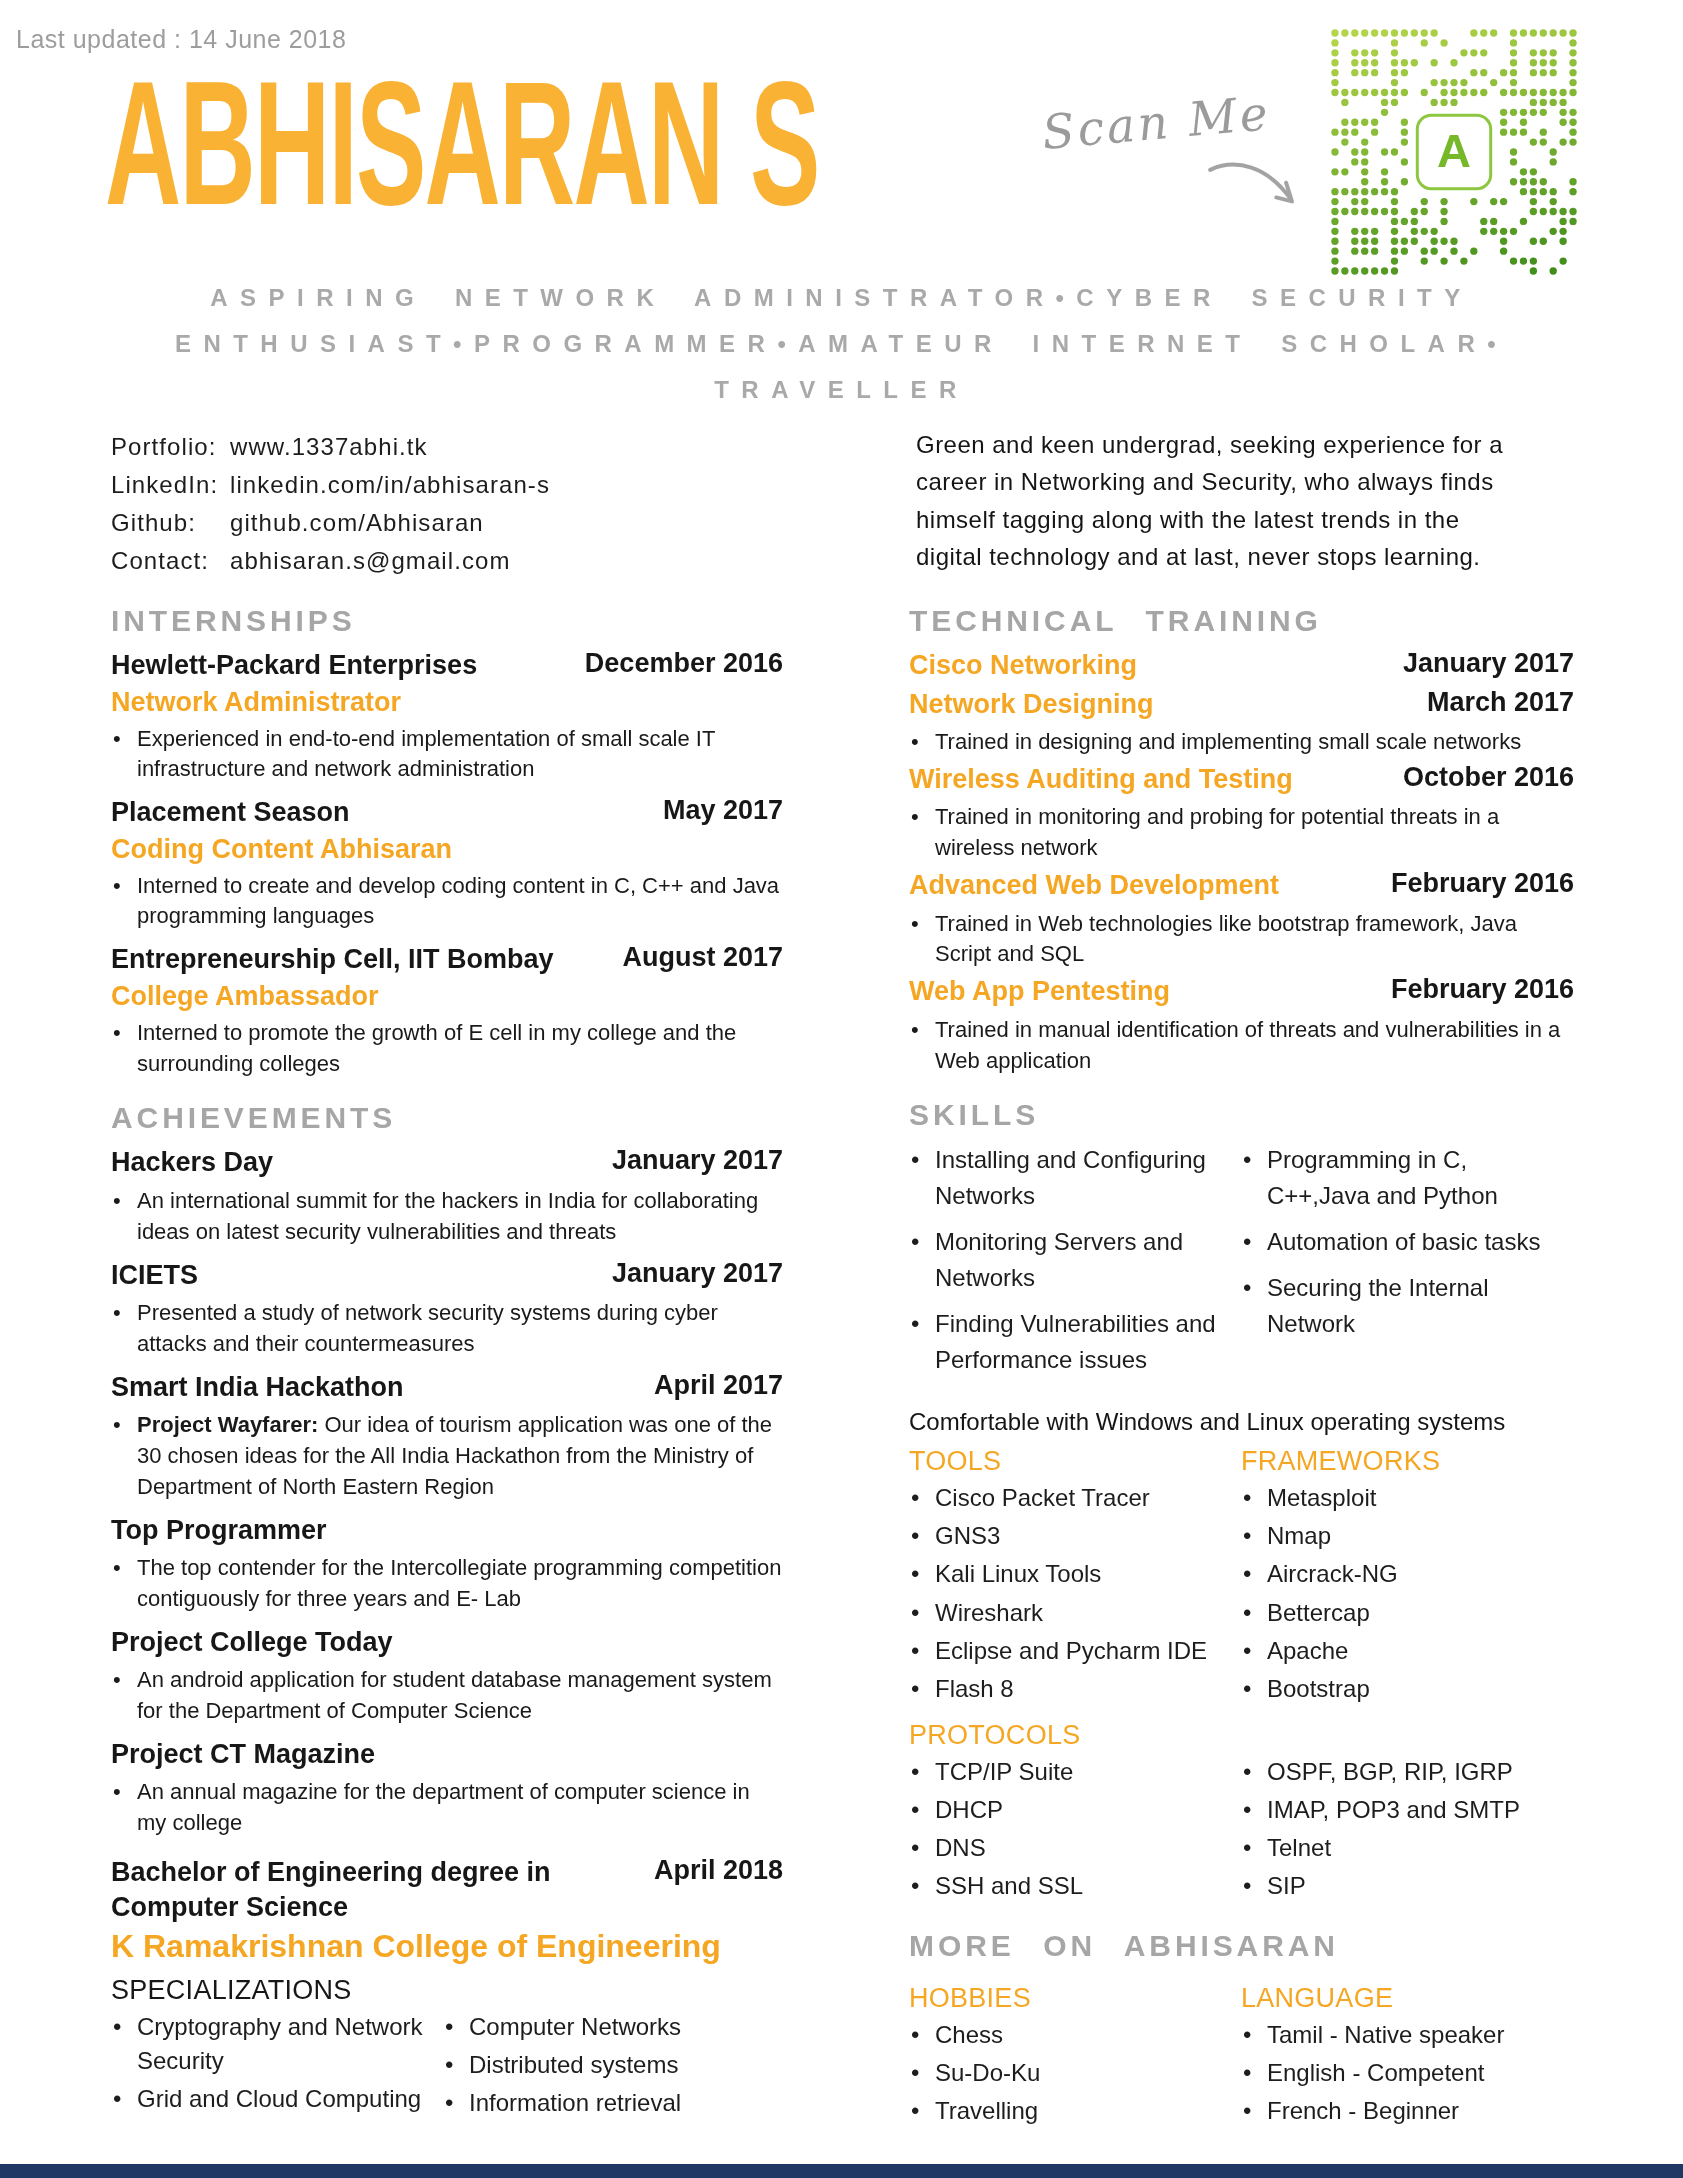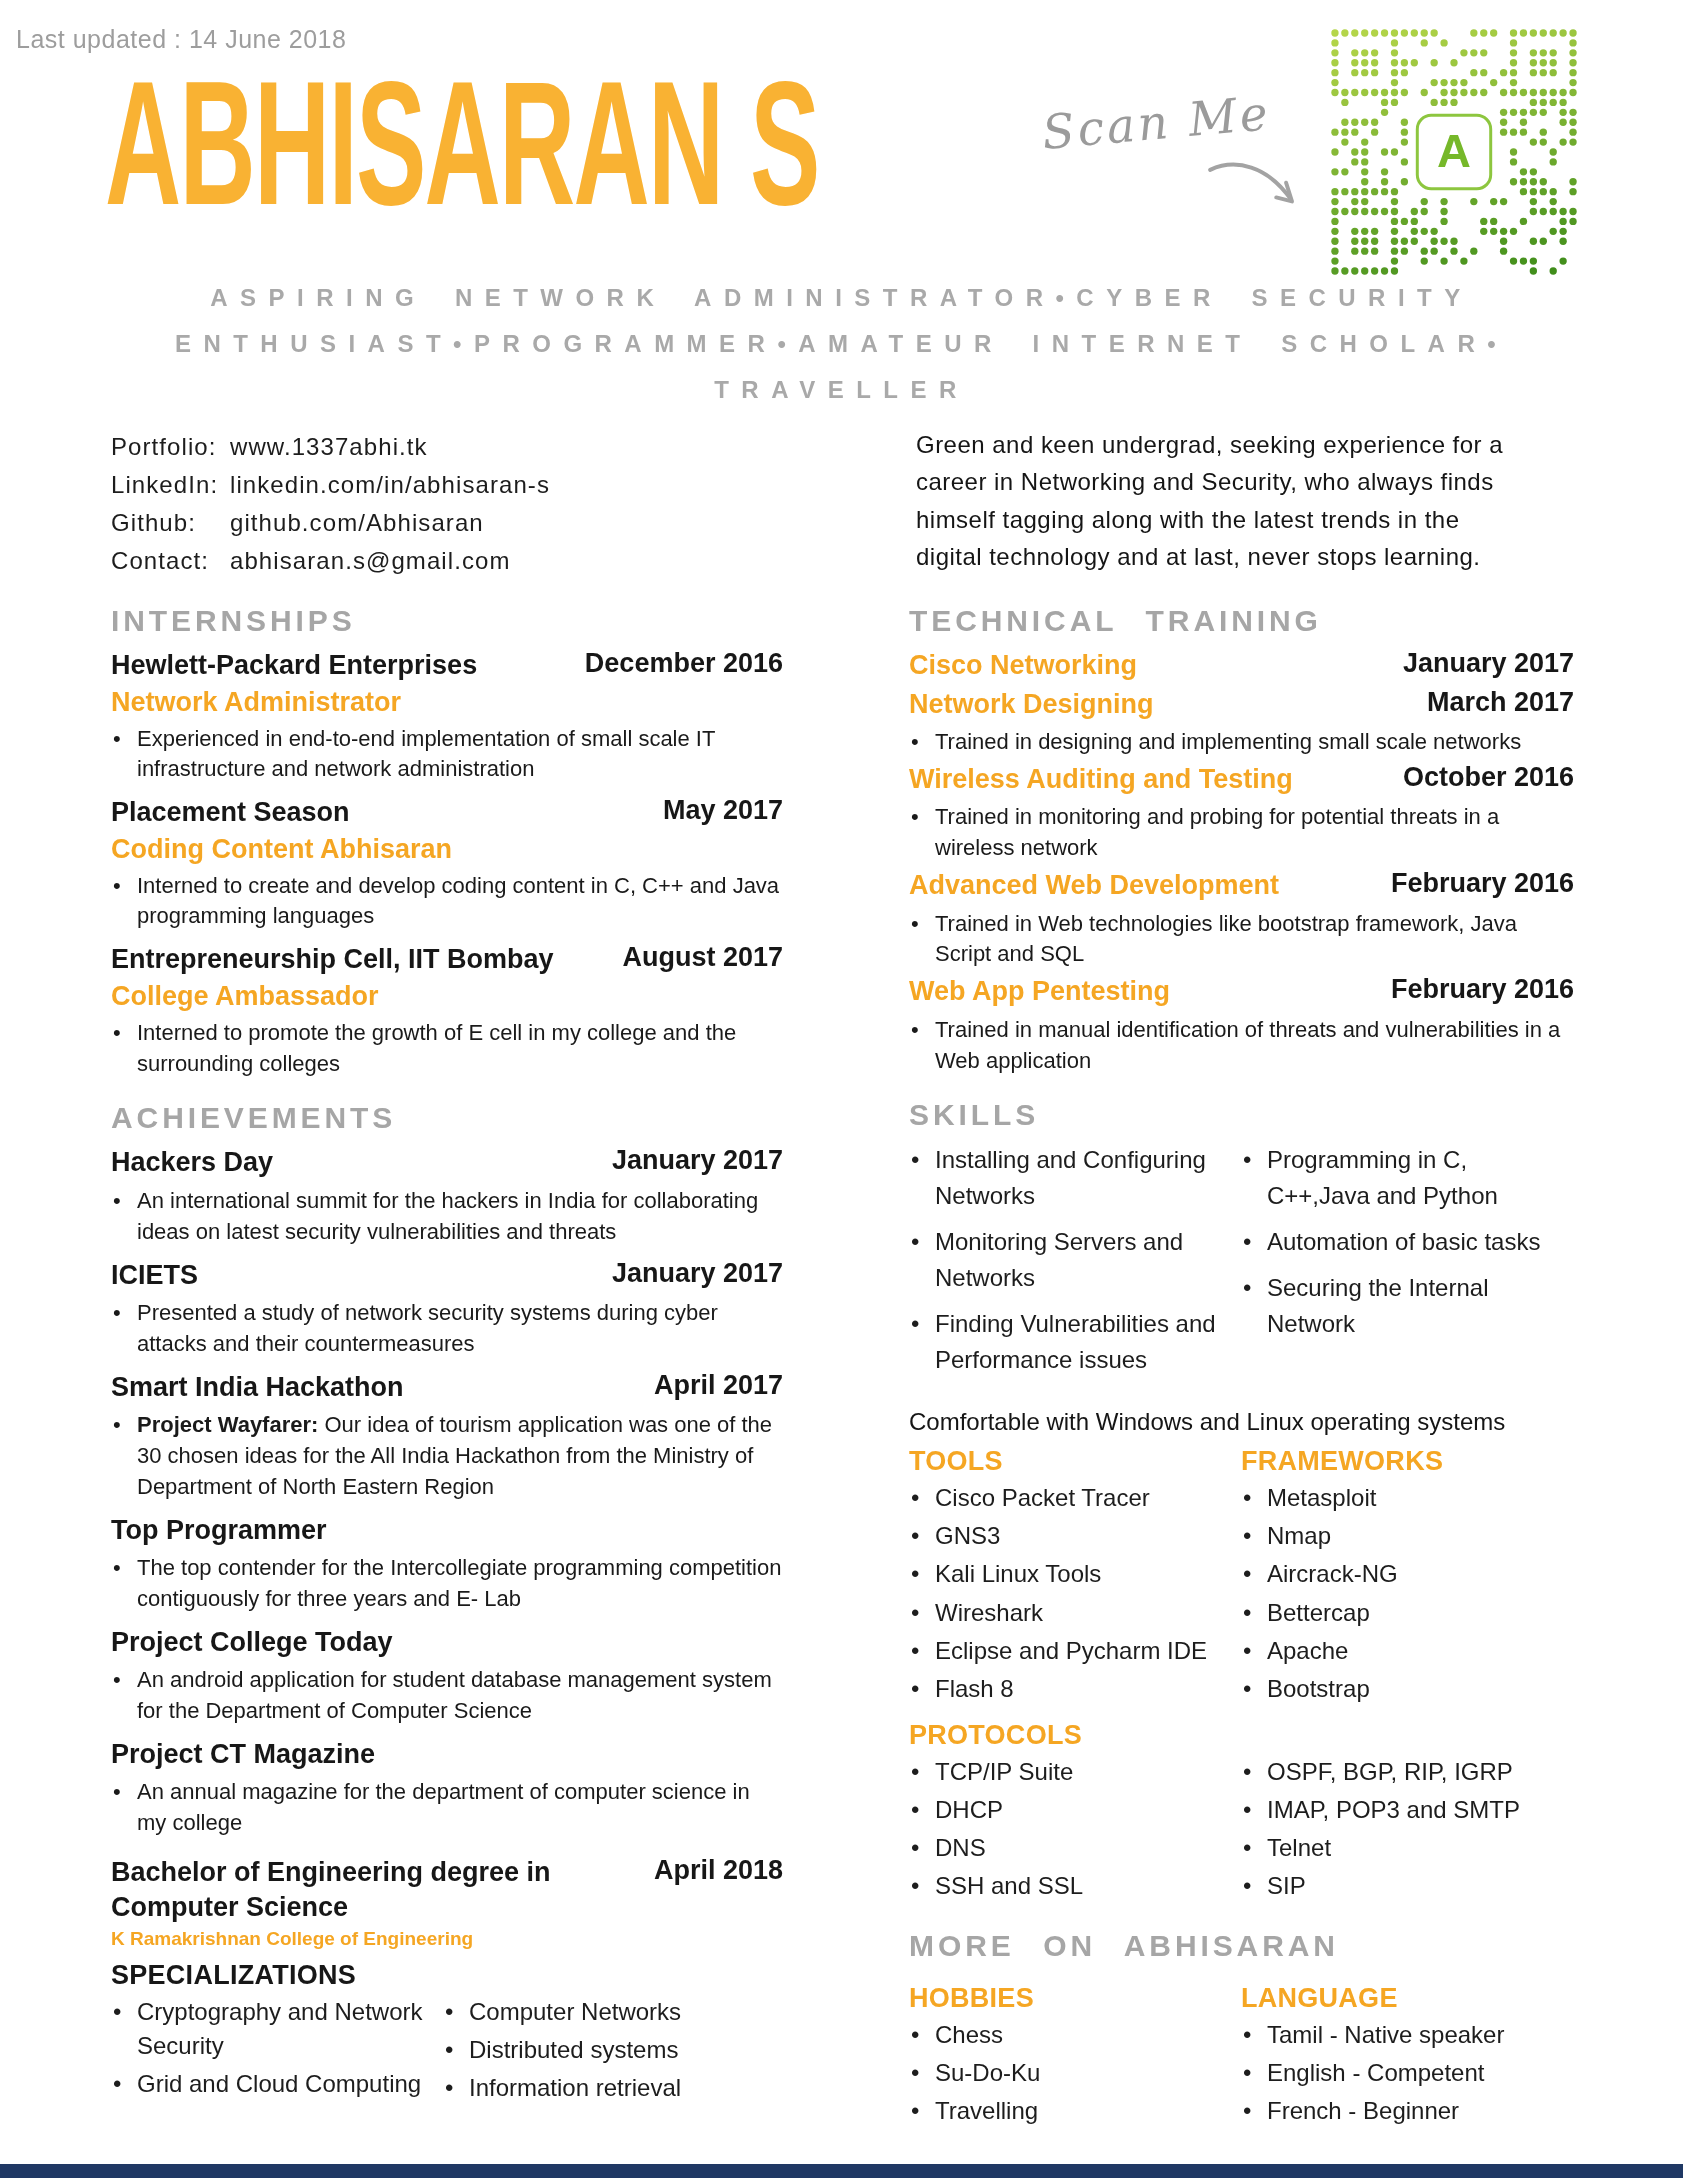--- a/index.html
+++ b/index.html
@@ -46,7 +46,7 @@
   ul.bullets .lead:not(:empty)::after { content:" "; }
 
   .twocol { display:grid; grid-template-columns:332px 332px; column-gap:0; }
-  .subhead { font-size:27px; font-weight:700; color:var(--accent,#F5A623); margin:10px 0 4px 0; letter-spacing:0.01em; }
+  .subhead { font-size:27px; font-weight:400; color:var(--accent,#F5A623); margin:10px 0 4px 0; letter-spacing:0.01em; }
   .subhead.dark { color:#171717; }
   ul.plain { list-style:none; }
   ul.plain li { position:relative; padding-left:26px; font-size:24px; line-height:1.42; margin-bottom:4px; }

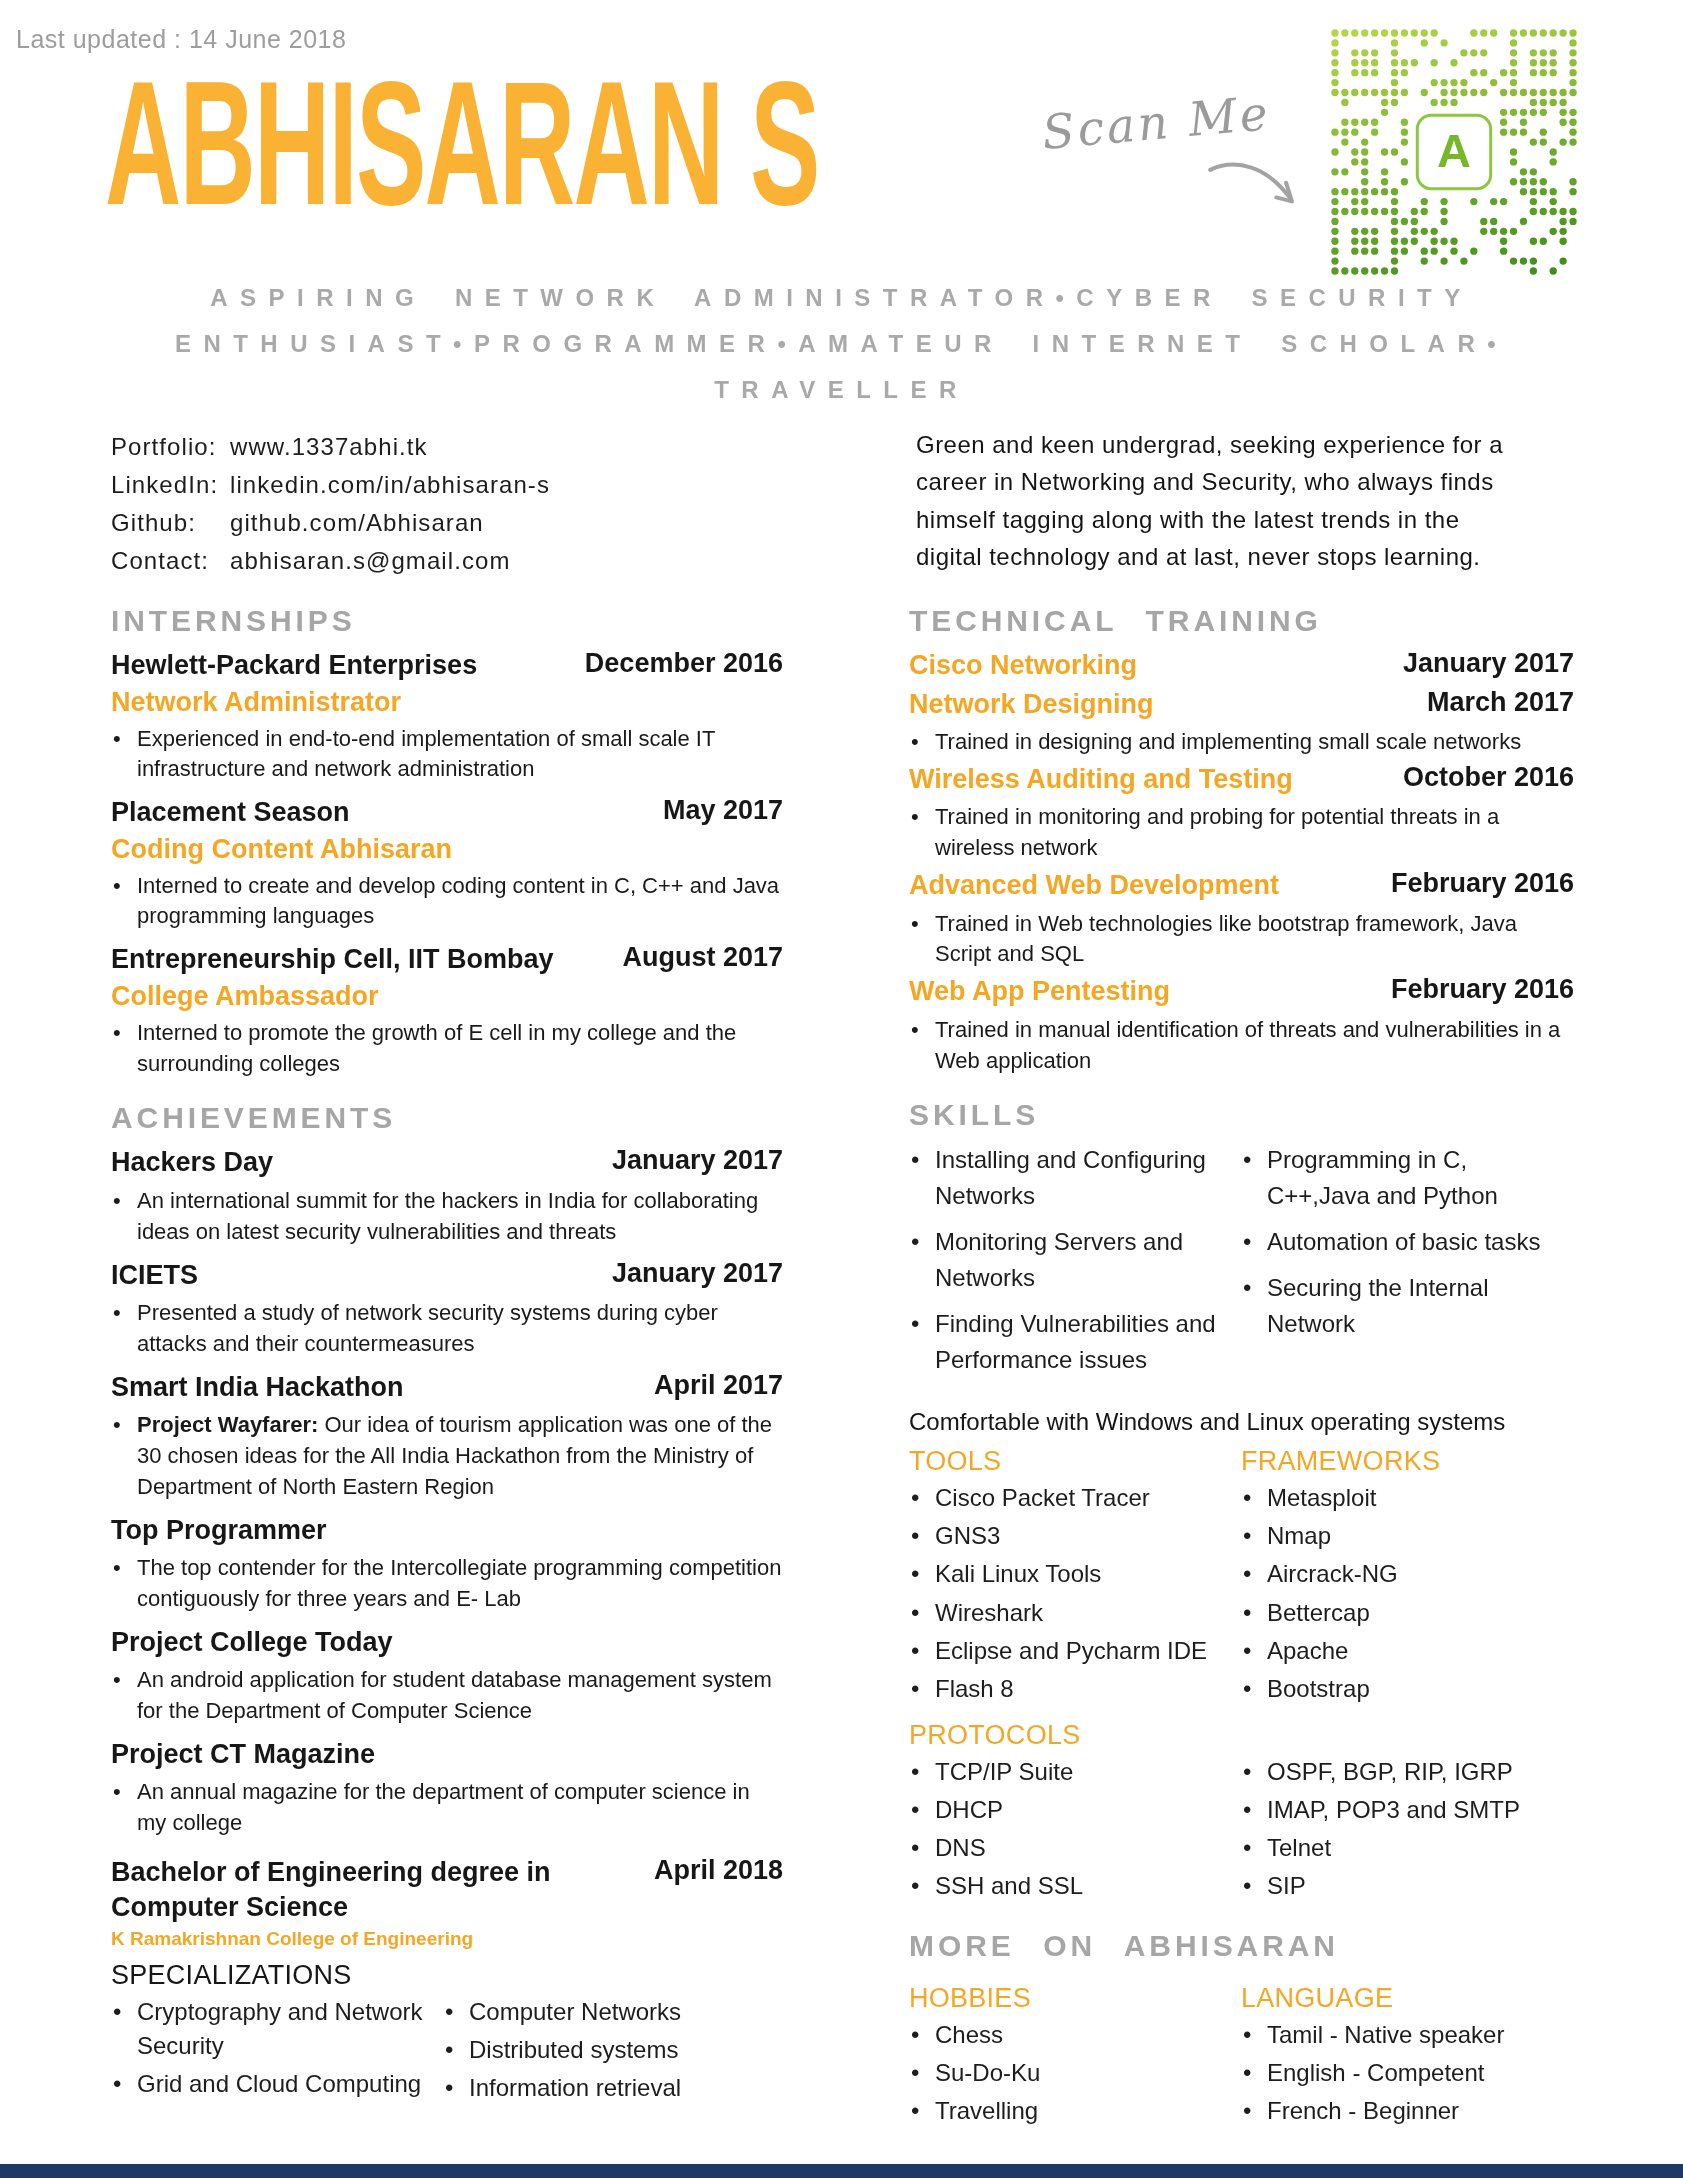--- a/index.html
+++ b/index.html
@@ -37,7 +37,7 @@
   .org, .degree { flex:1; min-width:0; font-size:27px; font-weight:700; color:#171717; line-height:1.28; }
   .date { font-size:27px; font-weight:700; color:#171717; white-space:nowrap; margin-left:14px; }
   .role { font-size:27px; font-weight:700; color:var(--accent,#F5A623); margin-top:4px; }
-  .school { font-size:19px; font-weight:700; color:var(--accent,#F5A623); margin-top:4px; }
+  .school { font-size:32px; font-weight:700; color:var(--accent,#F5A623); margin-top:4px; }
 
   ul.bullets { list-style:none; margin:6px 0 2px 0; }
   ul.bullets li { position:relative; padding-left:26px; font-size:22px; line-height:1.40; color:#1a1a1a; margin-bottom:3px; }

